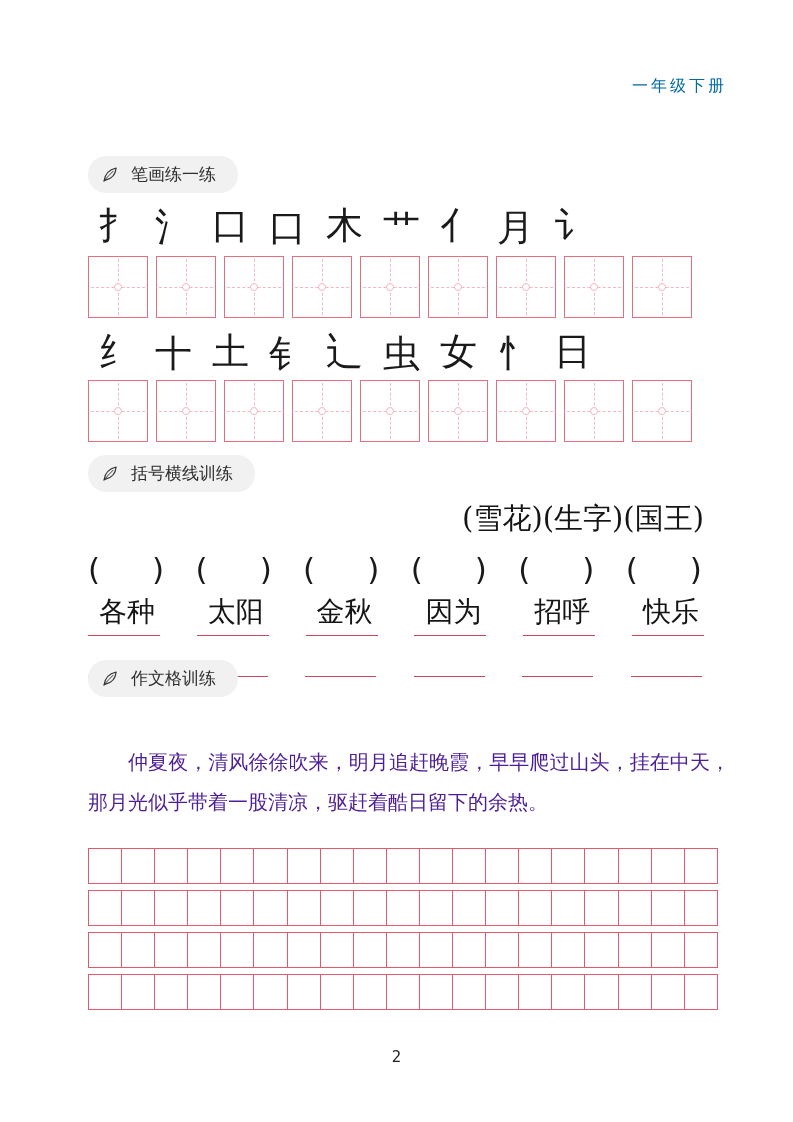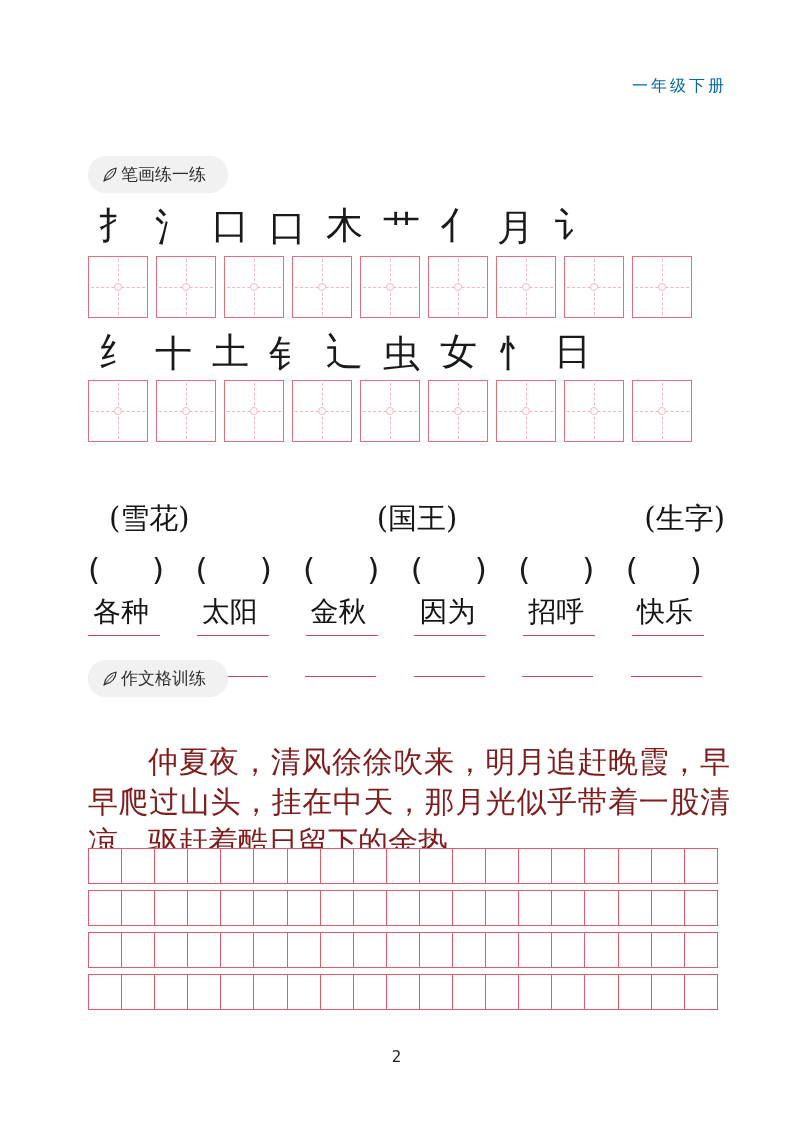--- a/index.html
+++ b/index.html
@@ -15,7 +15,7 @@
   }
   
   .pill{
-    display:inline-flex;align-items:center;gap:1px;background:var(--pill-bg,#f1f1f1);
+    display:inline-flex;align-items:center;gap:11px;background:var(--pill-bg,#f1f1f1);
     border-radius:18px;padding:7px 22px 7px 13px;font-size:17px;color:#2d2d2d;
     font-family:"DejaVu Sans",sans-serif;
   }

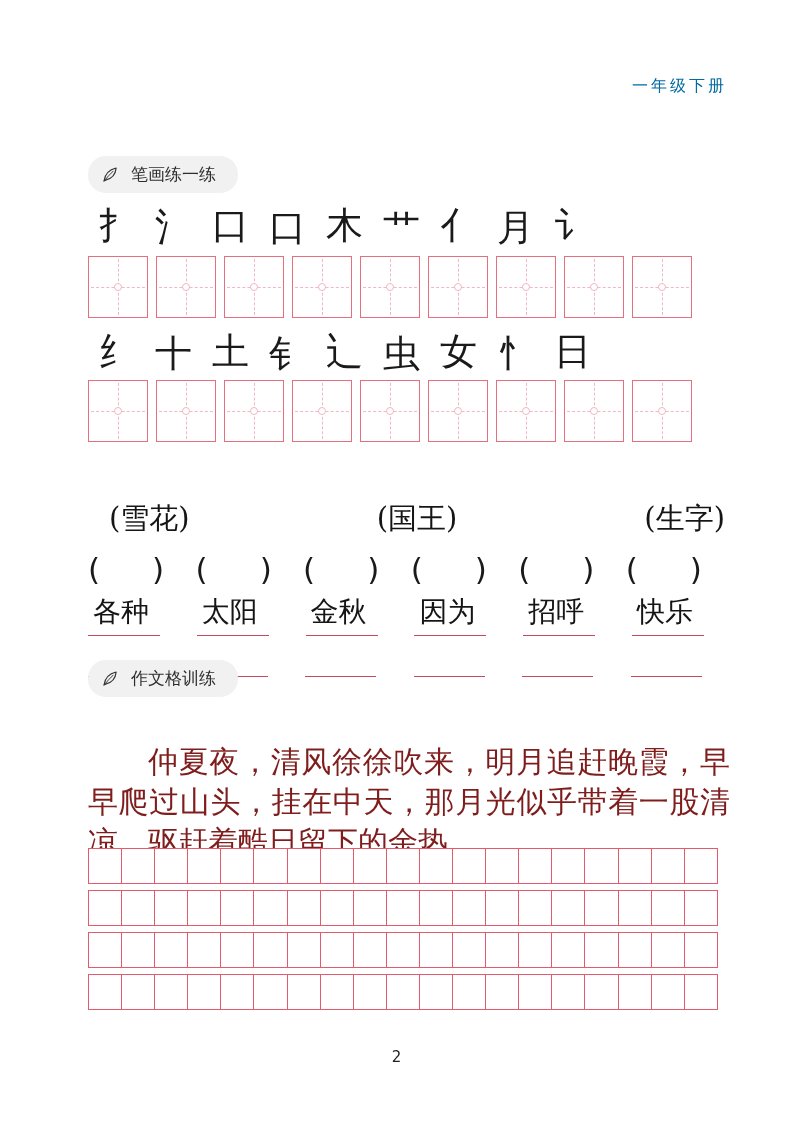--- a/index.html
+++ b/index.html
@@ -201,6 +201,15 @@
       </div>
     </div>
 
+  <div class="abs" style="top:455px">
+    <div class="pill">
+      <svg width="19" height="19" viewBox="0 0 22 22">
+        <path d="M3.5 18.5 C4.5 11 9 5.5 17.5 3.5 C16.8 11.5 12 16 5.2 17.6 Z" fill="none" stroke="#333" stroke-width="1.4" stroke-linejoin="round"></path>
+        <path d="M3.5 18.5 C7 14.5 10.5 10.5 14 7.2" fill="none" stroke="#333" stroke-width="1.1" stroke-linecap="round"></path>
+      </svg>
+      <span>括号横线训练</span>
+    </div>
+  </div>
 
   <div class="abs bracket-row hand" style="top:494px">
       <span class="bword">(雪花)</span>

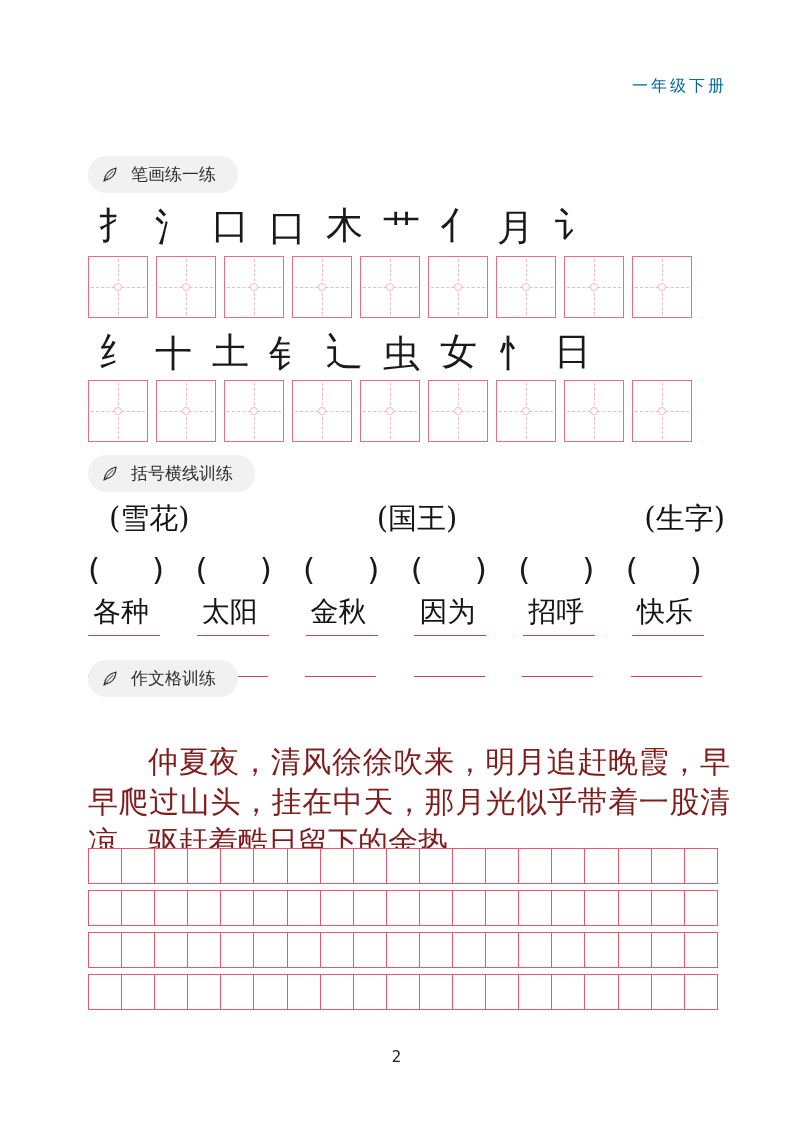--- a/index.html
+++ b/index.html
@@ -40,7 +40,7 @@
     border:1px solid var(--box-cross,#f2b7c2);border-radius:50%;background:#fff;
   }
   
-  .bracket-row{display:flex;justify-content:space-between;width:616px;height:48px;margin-left:21px;}
+  .bracket-row{display:flex;justify-content:flex-end;width:616px;height:48px;}
   .bword{font-size:29px;line-height:48px;color:#151515;}
   .ebracket-row{display:flex;justify-content:space-between;width:614px;height:48px;}
   .ebracket{font-size:31px;line-height:48px;color:#1a1a1a;}

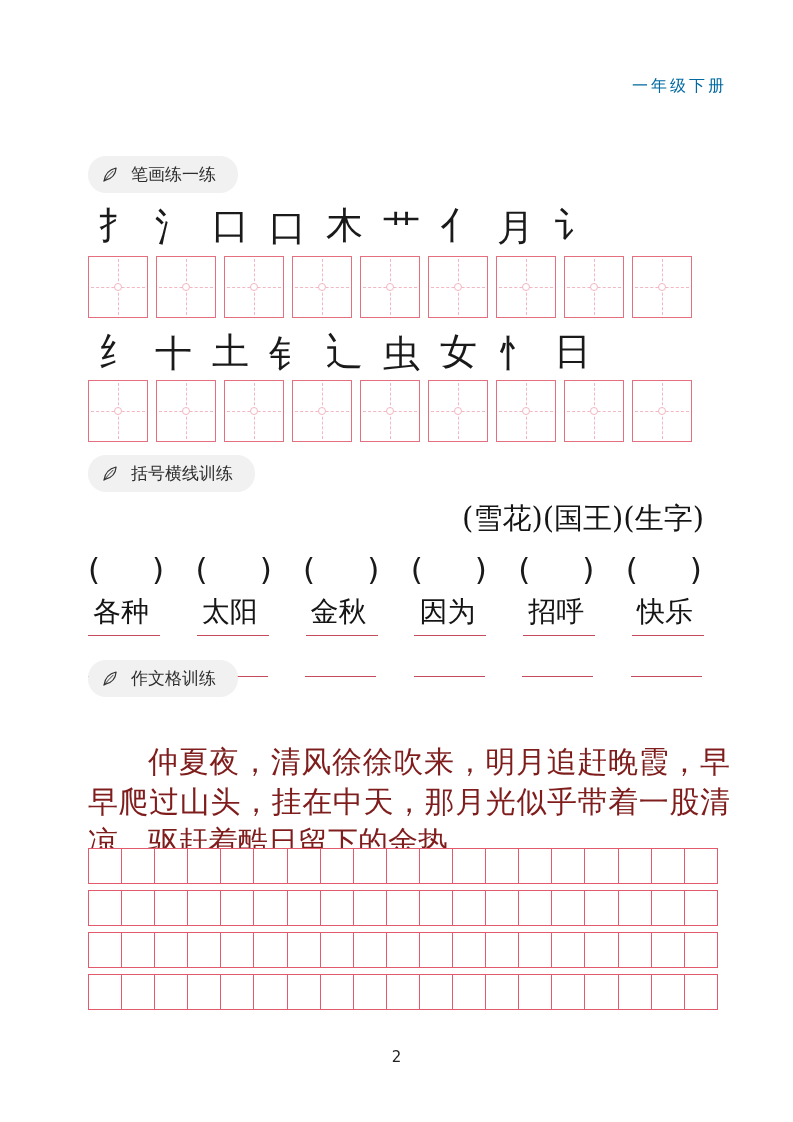--- a/index.html
+++ b/index.html
@@ -213,8 +213,8 @@
 
   <div class="abs bracket-row hand" style="top:494px">
       <span class="bword">(雪花)</span>
+      <span class="bword">(生字)</span>
       <span class="bword">(国王)</span>
-      <span class="bword">(生字)</span>
     </div>
   <div class="abs ebracket-row" style="top:545px">
       <span class="ebracket"><span>(</span><span class="gap"></span><span>)</span></span>

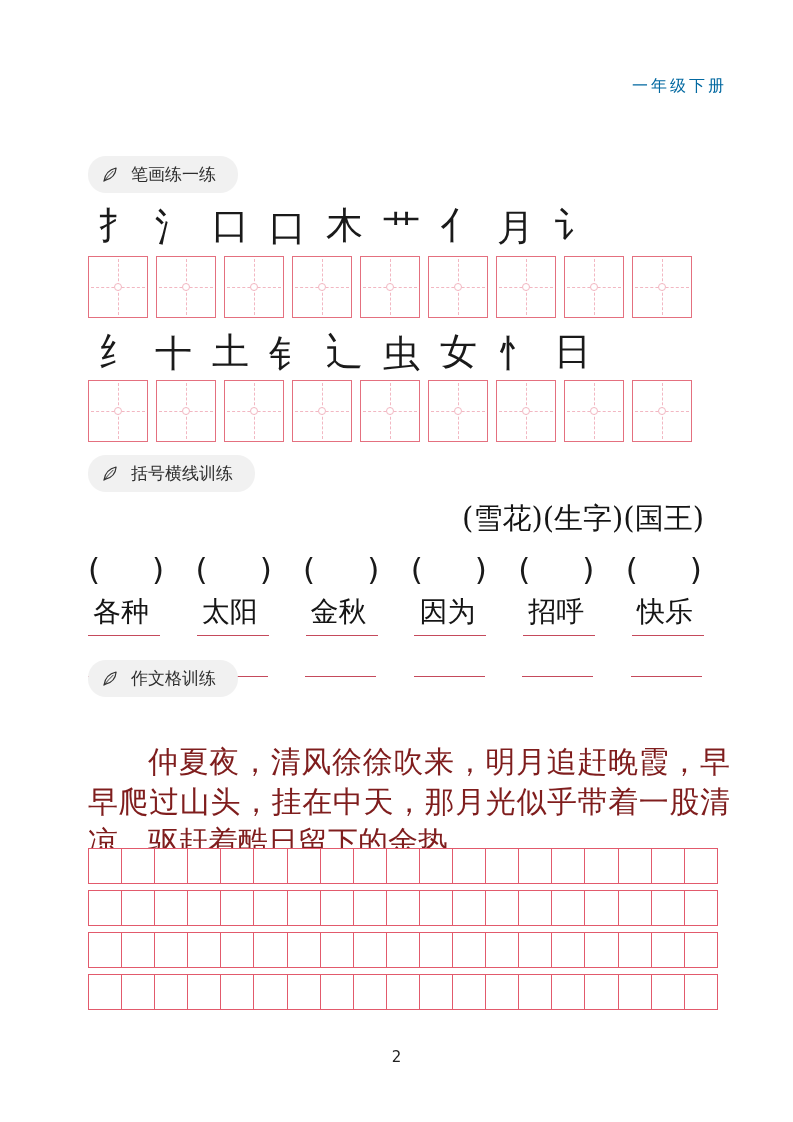--- a/index.html
+++ b/index.html
@@ -48,7 +48,7 @@
   
   .uword-row{display:flex;justify-content:space-between;width:616px;}
   .uword{
-    display:inline-block;min-width:62px;text-align:left;font-size:28px;line-height:32px;
+    display:inline-block;min-width:62px;text-align:right;font-size:28px;line-height:32px;
     padding:0 5px 7px;border-bottom:1.6px solid var(--underline-red,#c54a5c);color:#151515;
   }
   .uline-row{display:flex;justify-content:space-between;width:614px;}

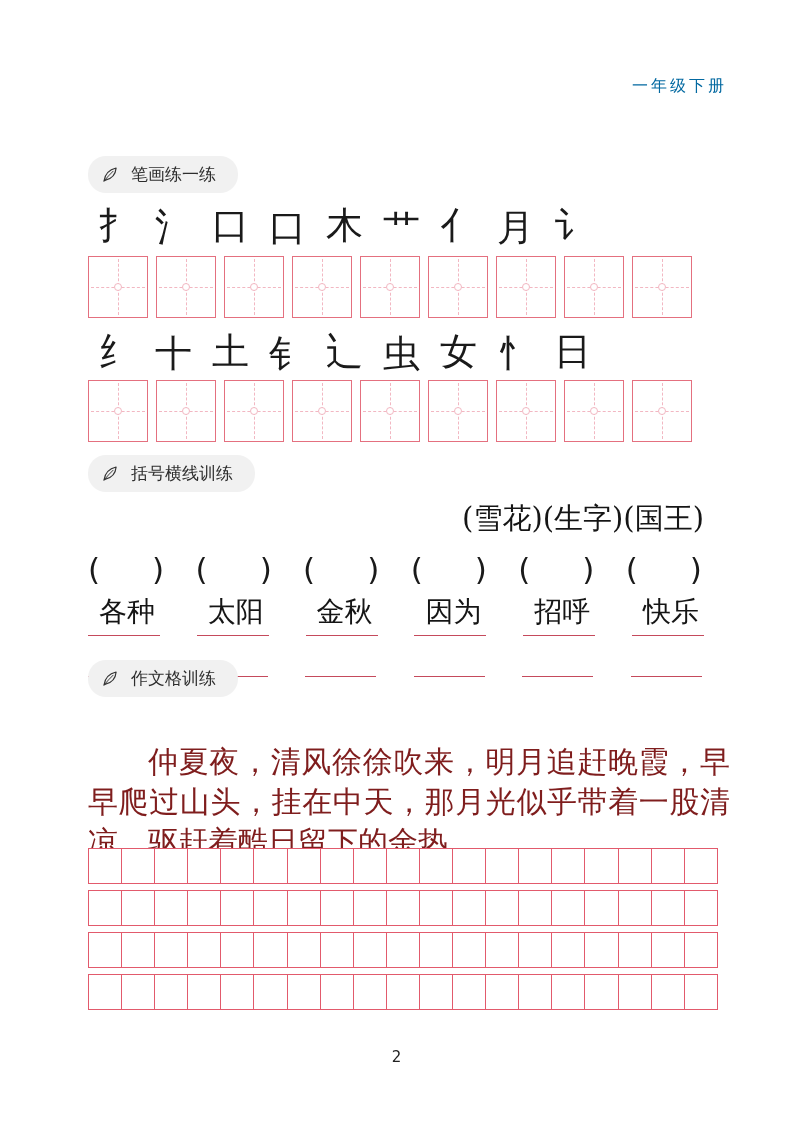--- a/index.html
+++ b/index.html
@@ -55,8 +55,8 @@
   .uline{width:71px;height:10px;border-bottom:1.8px solid var(--underline-red,#c54a5c);}
   
   .para{
-    width:642px;font-size:30px;line-height:40px;text-align:justify;text-indent:2em;
-    color:#7f1d1d;font-family:"DejaVu Serif",serif;
+    width:642px;font-size:20px;line-height:40px;text-align:justify;text-indent:2em;
+    color:#4c1d95;font-family:"DejaVu Serif",serif;
   }
   .grid{display:flex;flex-direction:column;gap:6px;}
   .grid-row{display:flex;width:630px;}

